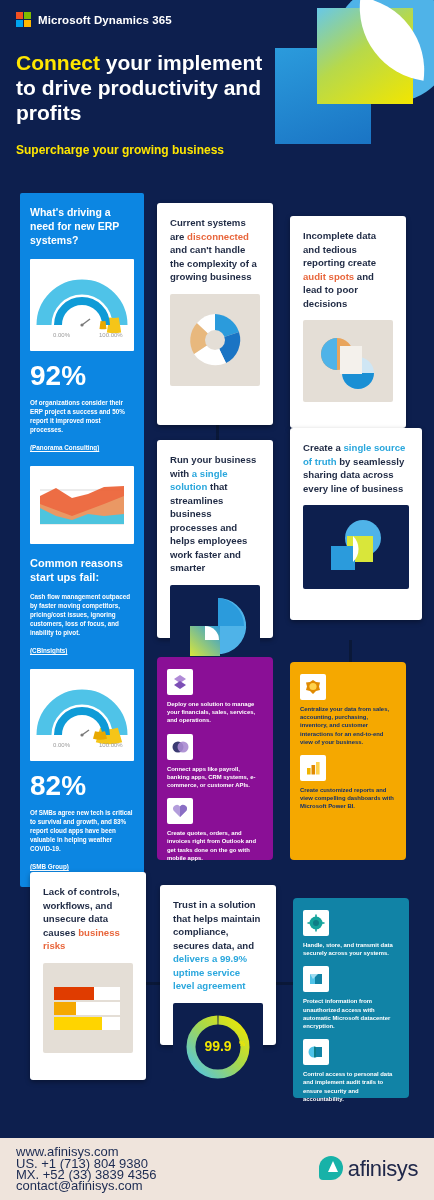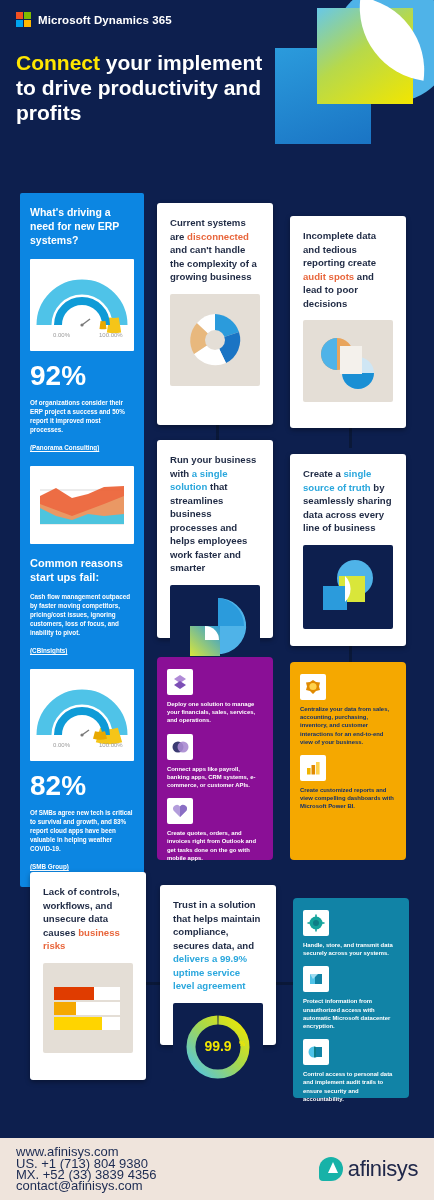--- a/index.html
+++ b/index.html
@@ -108,6 +108,7 @@
     <div class="hl-title">
       <span class="accent">Connect</span><span> your implement to drive productivity and profits</span>
     </div>
+    <div class="hl-sub">Supercharge your growing business</div>
   </div>
 
   <div class="col-left">

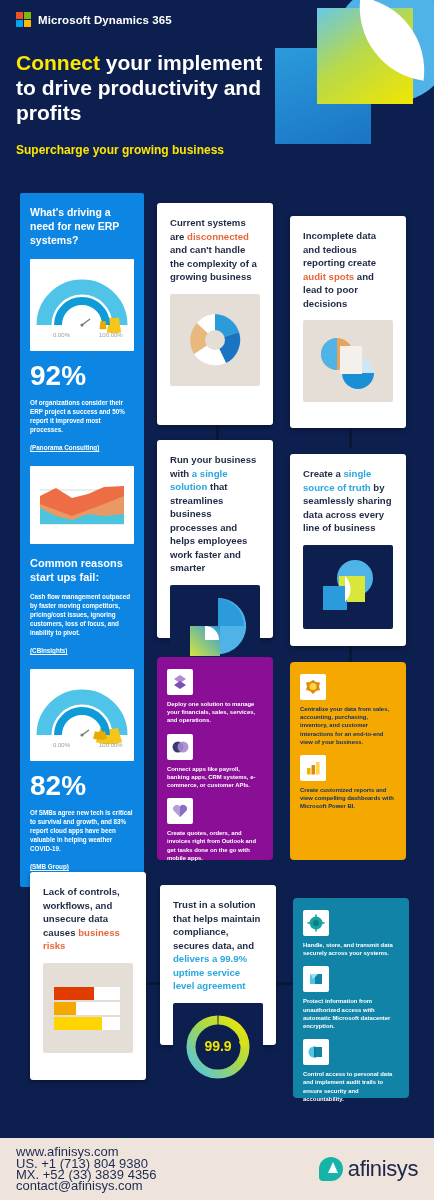--- a/index.html
+++ b/index.html
@@ -224,7 +224,7 @@
     </div>
   </div>
 
-  <div class="fcard" style="left:290px;top:454px;width:116px;height:192px;">
+  <div class="fcard" style="left:290px;top:428px;width:132px;height:192px;">
     <h3>
       <span>Create a </span><span class="cool">single source of truth</span><span> by seamlessly sharing data across every line of business</span>
     </h3>

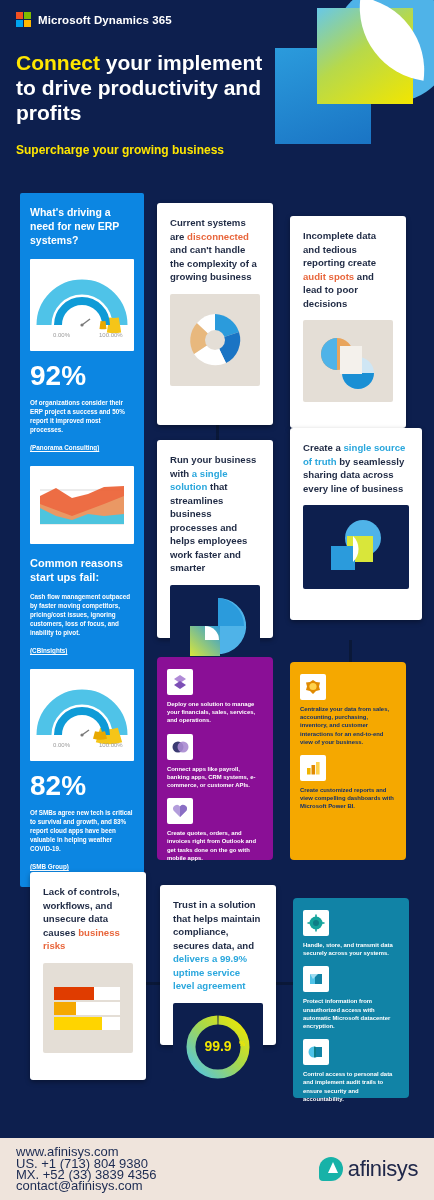--- a/index.html
+++ b/index.html
@@ -78,7 +78,7 @@
   .footer{position:absolute;left:0;bottom:0;width:434px;height:62px;background:#efe4dc;
      display:flex;align-items:center;justify-content:space-between;padding:0 16px;box-sizing:border-box;}
   .fcontact{color:#1c2b52;font-size:13px;line-height:11.4px;}
-  .flogo{display:flex;align-items:center;gap:5px;}
+  .flogo{display:flex;align-items:flex-start;gap:5px;}
   .flogo-mark{width:24px;height:24px;border-radius:50% 50% 50% 4px;background:#17b2a8;position:relative;}
   .flogo-mark:after{content:"";position:absolute;left:9px;top:5px;width:0;height:0;
      border-left:5px solid transparent;border-right:5px solid transparent;border-bottom:11px solid #fff;}

